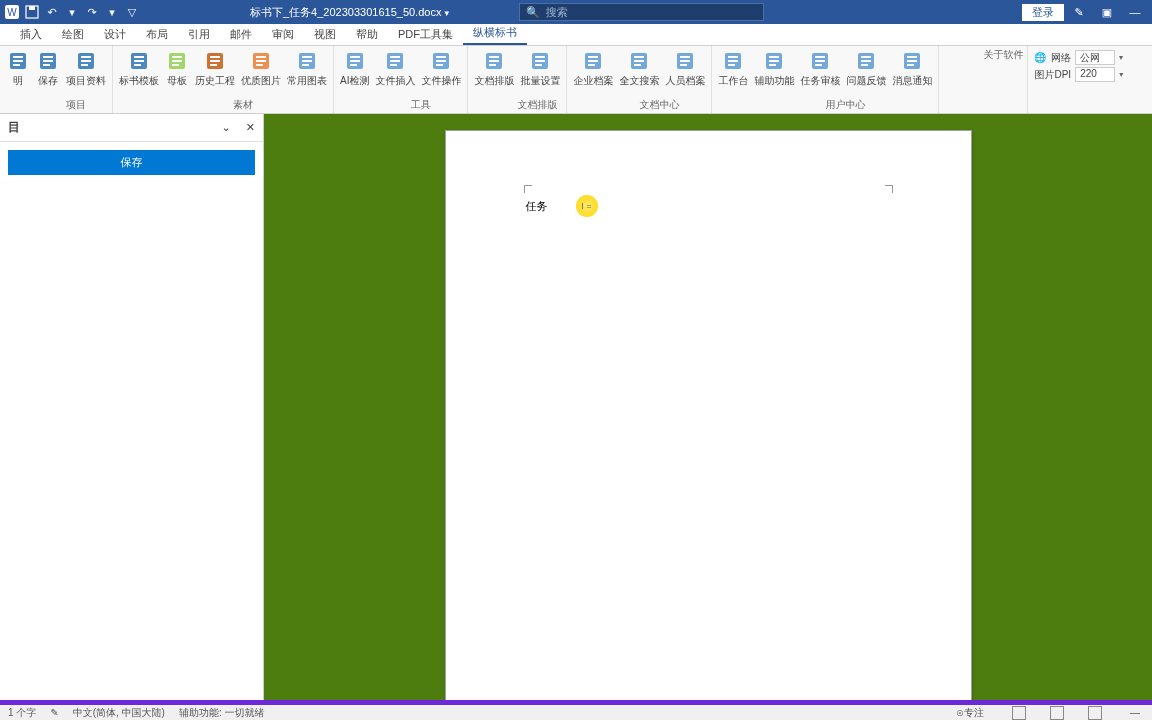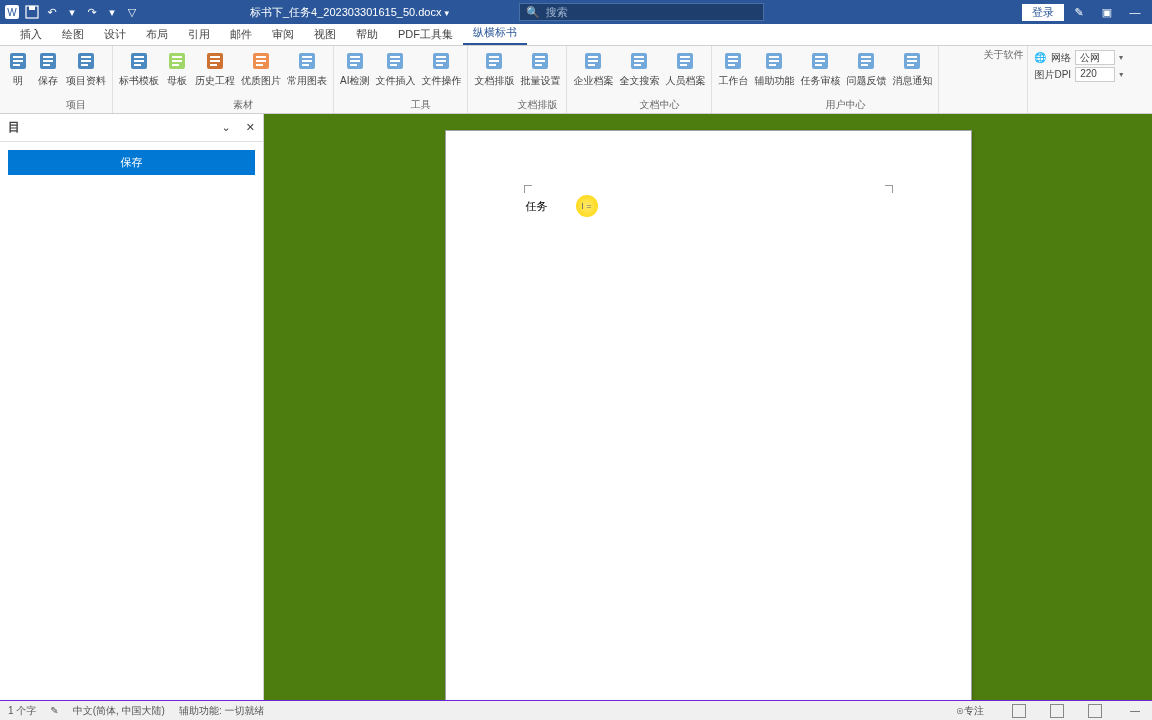--- a/index.html
+++ b/index.html
@@ -40,7 +40,7 @@
 .corner.tr{top:54px;right:78px;border-left:none;border-bottom:none;}
 .doc-text{position:absolute;top:68px;left:80px;font-size:11px;color:#000;}
 .highlight{position:absolute;top:64px;left:130px;width:22px;height:22px;border-radius:50%;background:radial-gradient(#ffe96b,#ffd500);display:flex;align-items:center;justify-content:center;font-size:9px;color:#666;}
-.statusbar{height:20px;background:#f0f0f0;border-top:1px solid #6d28d9;display:flex;align-items:center;font-size:10px;color:#555;padding:0 8px;gap:14px;}
+.statusbar{height:20px;background:#f0f0f0;border-top:5px solid #6d28d9;display:flex;align-items:center;font-size:10px;color:#555;padding:0 8px;gap:14px;}
 .sb-left{display:flex;gap:14px;align-items:center;}
 .sb-right{margin-left:auto;display:flex;gap:24px;align-items:center;}
 .sb-btn{padding:0 4px;cursor:pointer;}

